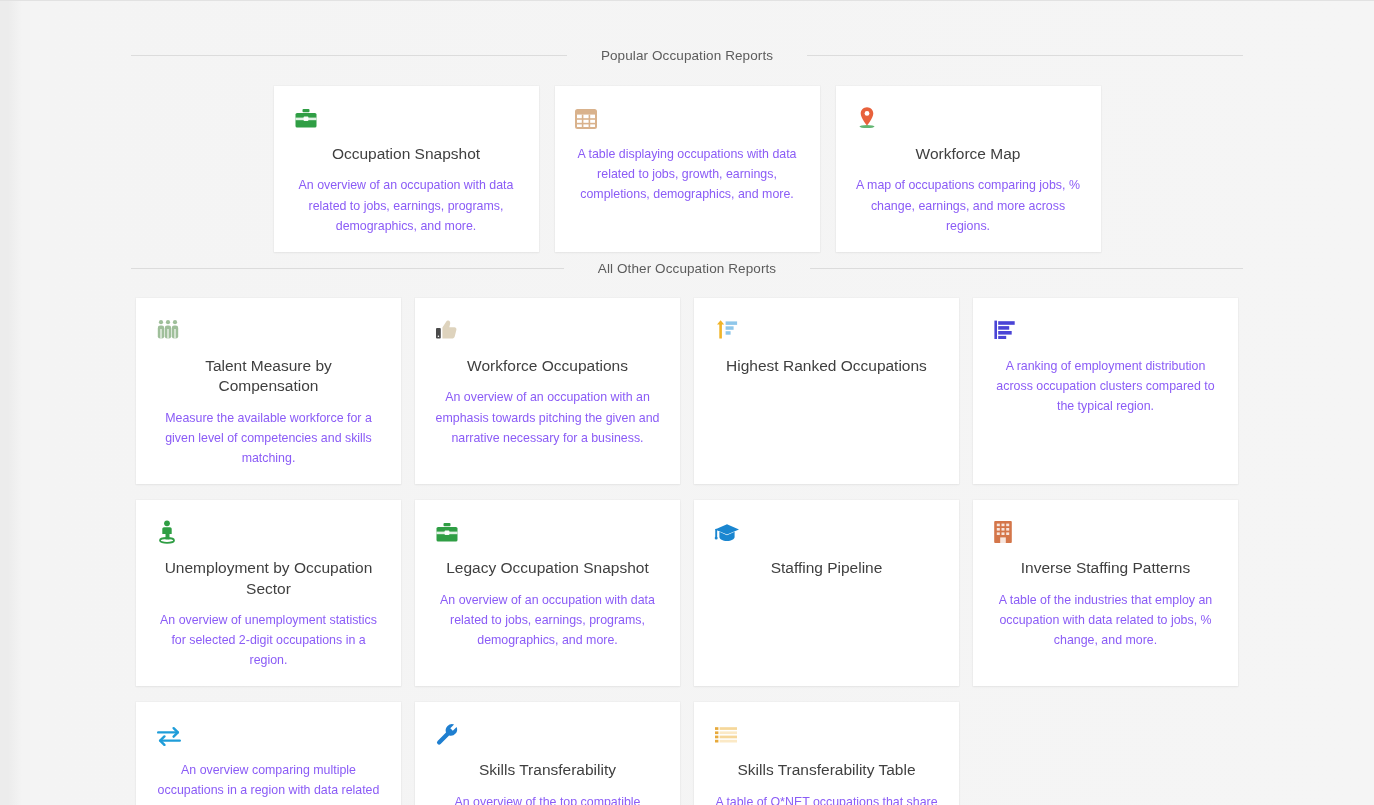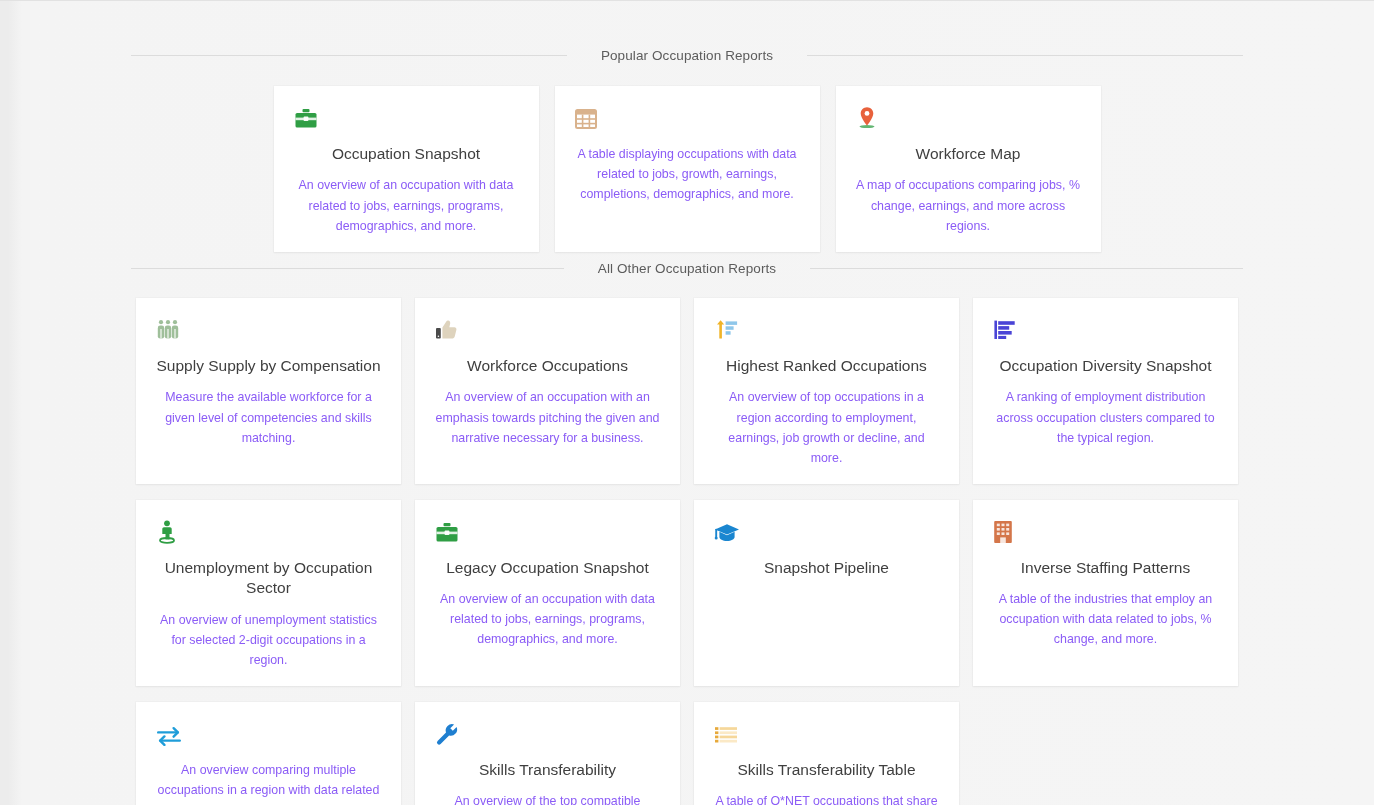--- a/index.html
+++ b/index.html
@@ -191,7 +191,7 @@
         </g>
       </svg>
           </span>
-          <h3 class="card-title">Supply Supply by Compensation</h3>
+          <h3 class="card-title">Talent Measure by Compensation</h3>
           <p class="card-desc">Measure the available workforce for a given level of competencies and skills matching.</p>
         </div>
         <div class="card">

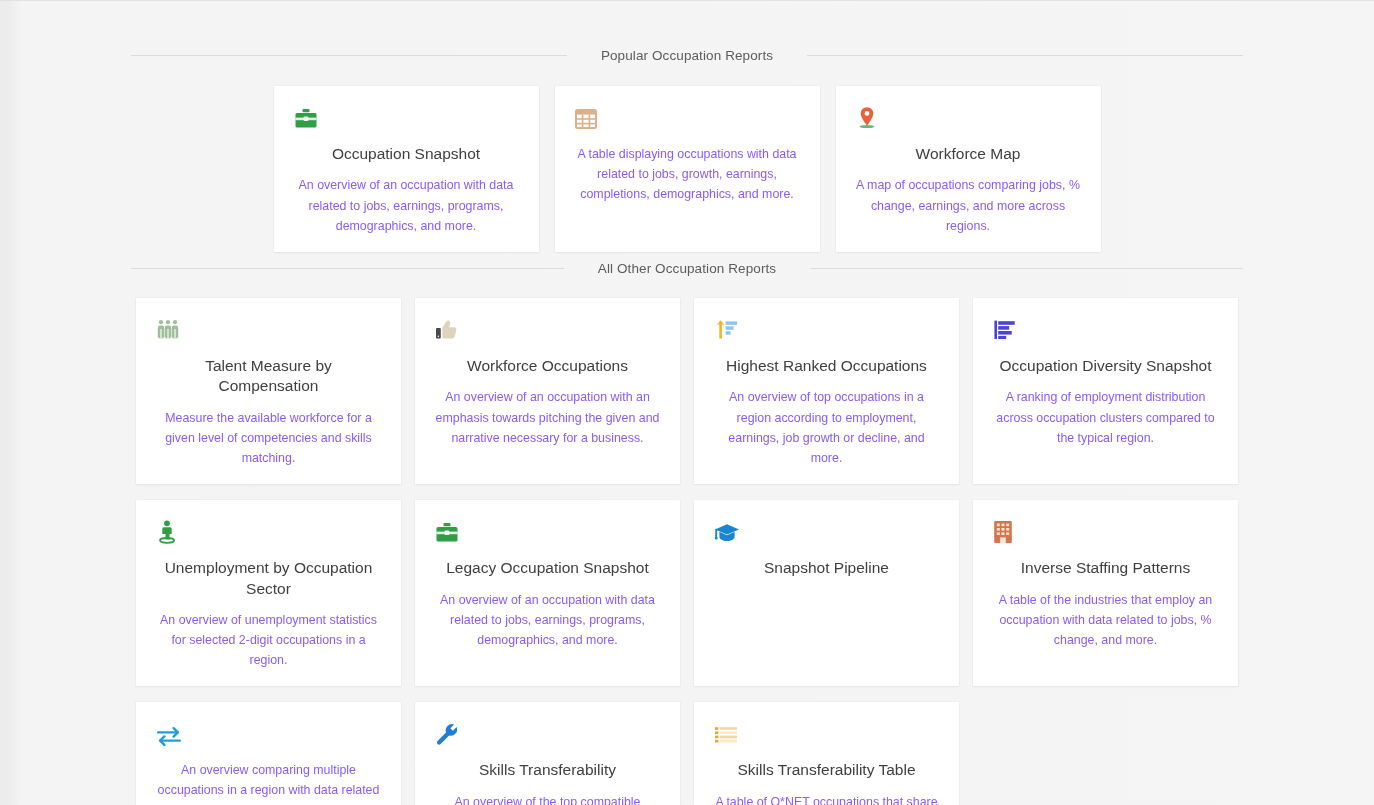--- a/index.html
+++ b/index.html
@@ -231,7 +231,6 @@
         </g>
       </svg>
           </span>
-          <h3 class="card-title">Occupation Diversity Snapshot</h3>
           <p class="card-desc">A ranking of employment distribution across occupation clusters compared to the typical region.</p>
         </div>
         <div class="card">

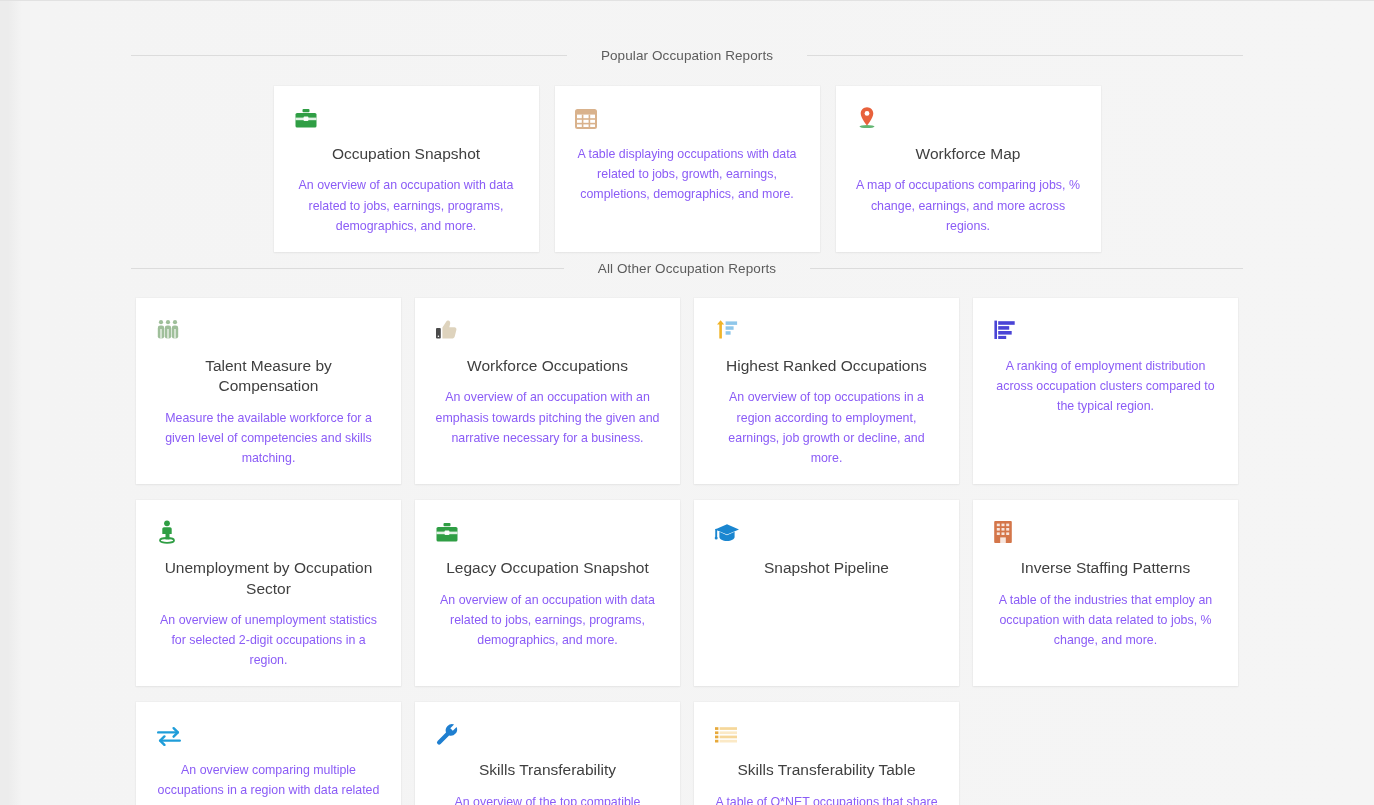--- a/index.html
+++ b/index.html
@@ -217,7 +217,6 @@
       </svg>
           </span>
           <h3 class="card-title">Highest Ranked Occupations</h3>
-          <p class="card-desc">An overview of top occupations in a region according to employment, earnings, job growth or decline, and more.</p>
         </div>
         <div class="card">
           <span class="card-icon">

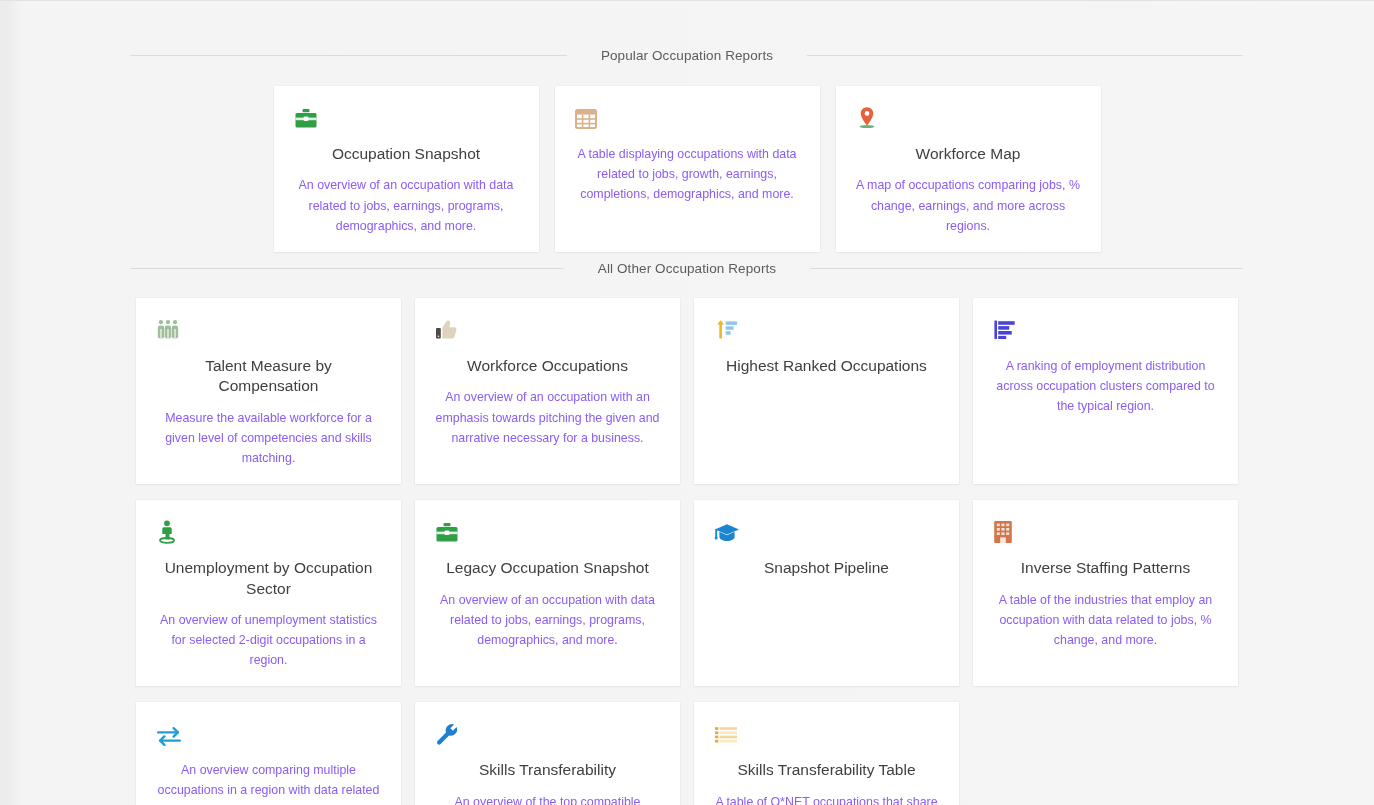--- a/index.html
+++ b/index.html
@@ -264,7 +264,7 @@
         <circle cx="2.2" cy="16.1" r="1.5" fill="#1a86d0"></circle>
       </svg>
           </span>
-          <h3 class="card-title">Snapshot Pipeline</h3>
+          <h3 class="card-title">Staffing Pipeline</h3>
         </div>
         <div class="card">
           <span class="card-icon">

